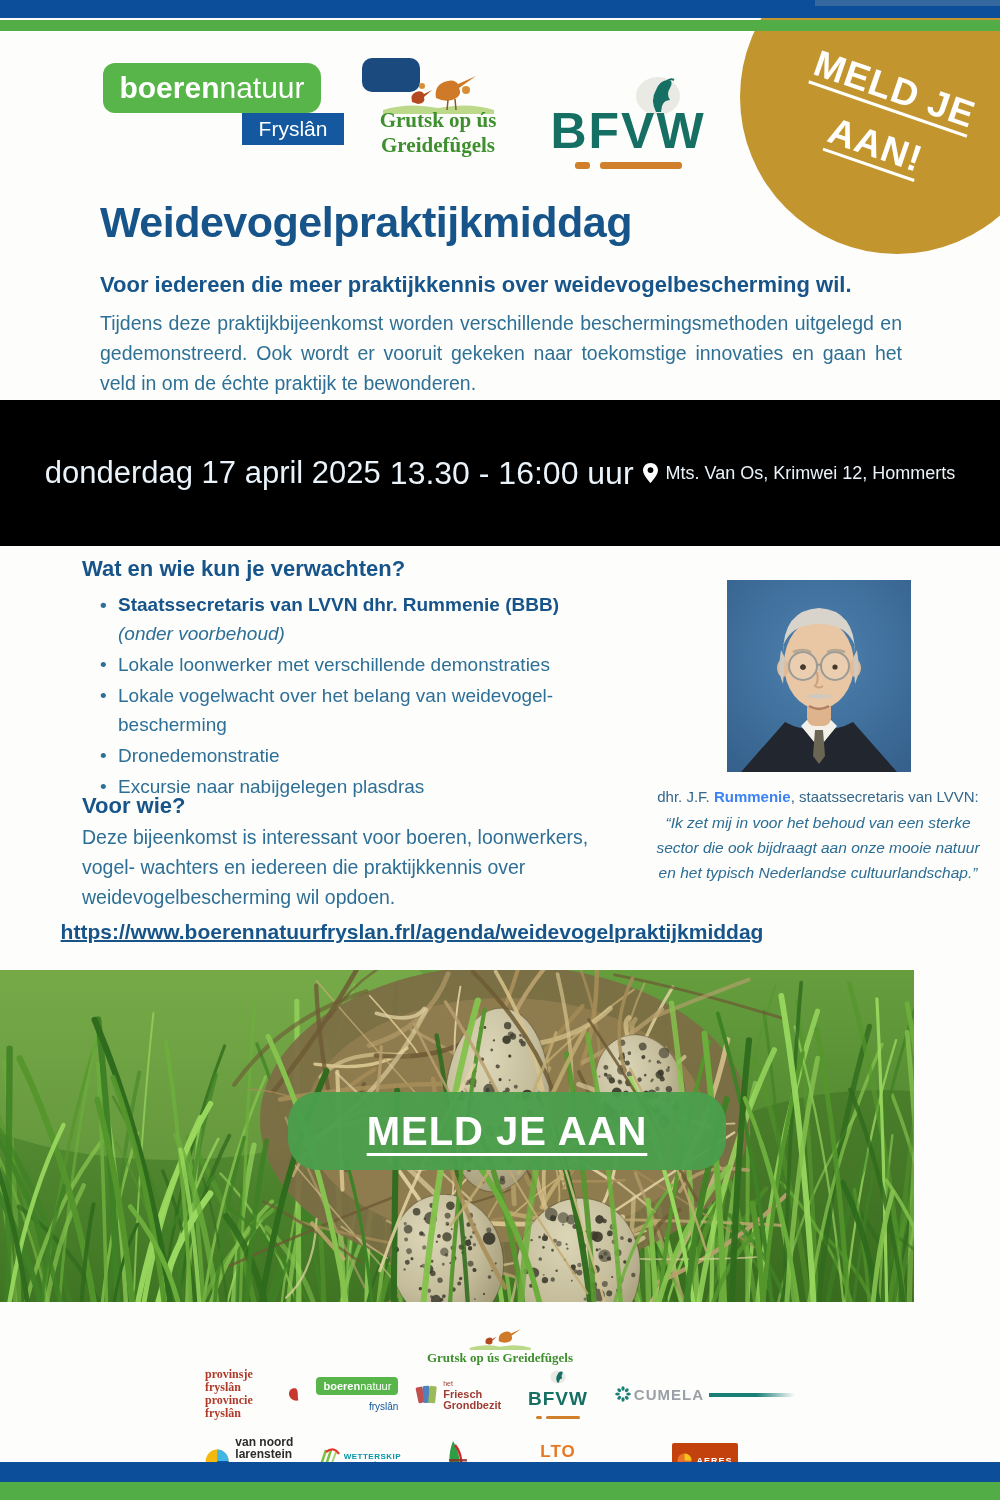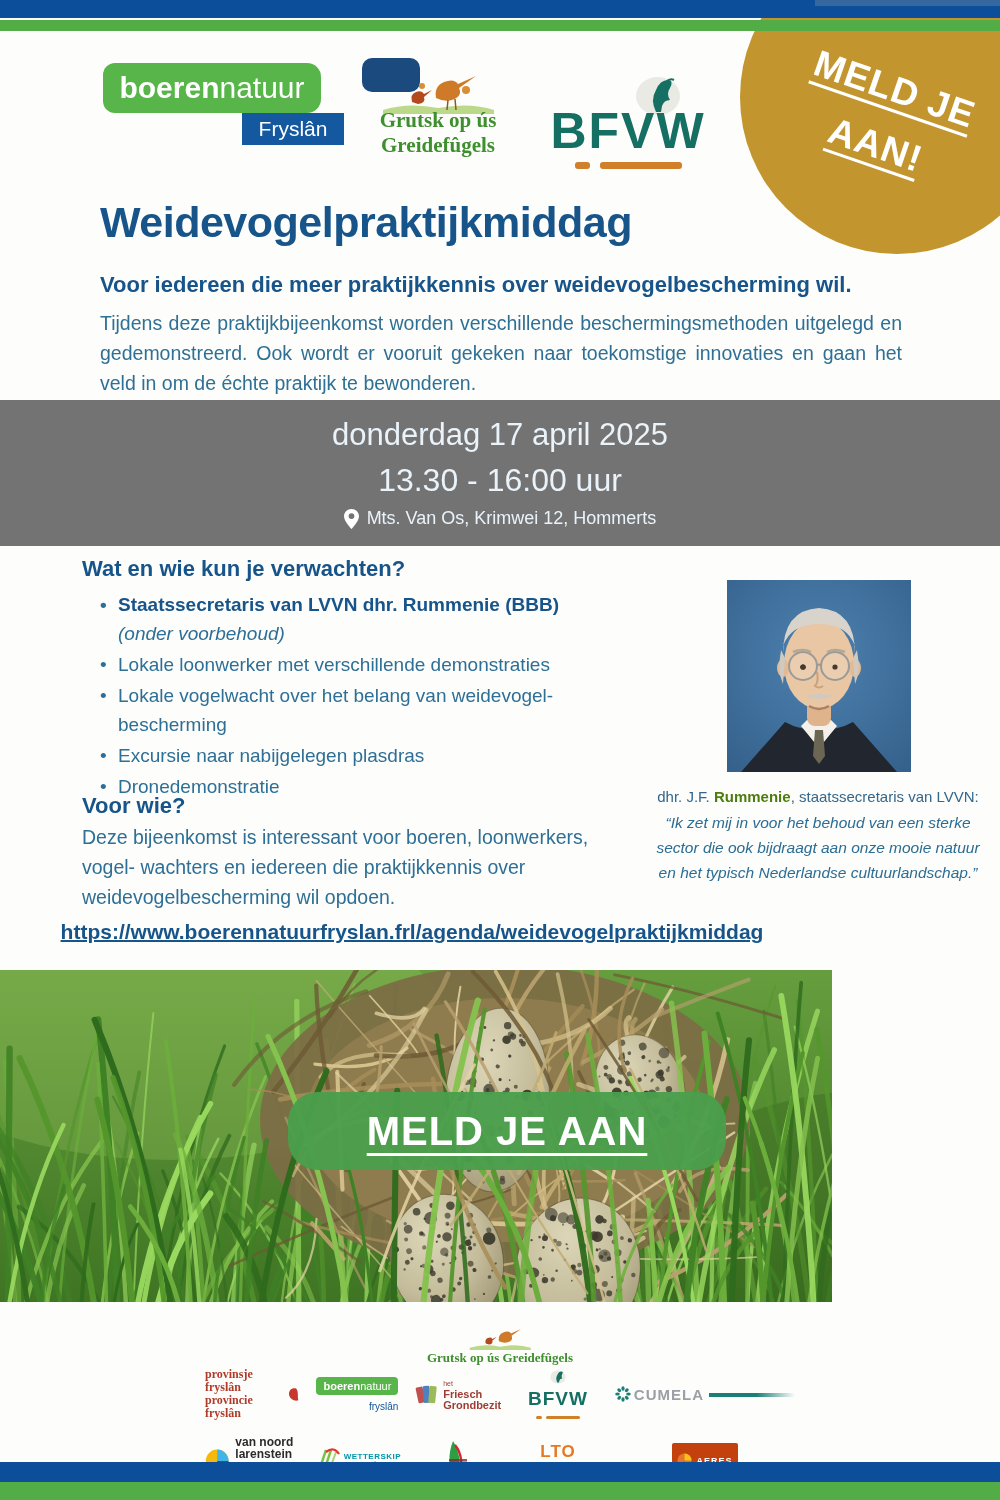--- a/index.html
+++ b/index.html
@@ -46,8 +46,8 @@
     color:#2e7095;text-align:justify;}
 
   
-  .banner{position:absolute;left:0;top:400px;width:1000px;height:146px;background:#737373;color:#eaf3fa;
-    display:flex;flex-direction:column;align-items:center;justify-content:center;gap:9px;}
+  .banner{position:absolute;left:0;top:400px;width:1000px;height:146px;background:#000000;color:#eaf3fa;
+    display:flex;flex-direction:row;align-items:center;justify-content:center;gap:9px;}
   .banner .date{font-size:31px;}
   .banner .time{font-size:32px;}
   .banner .loc{font-size:18px;display:flex;align-items:center;gap:8px;}

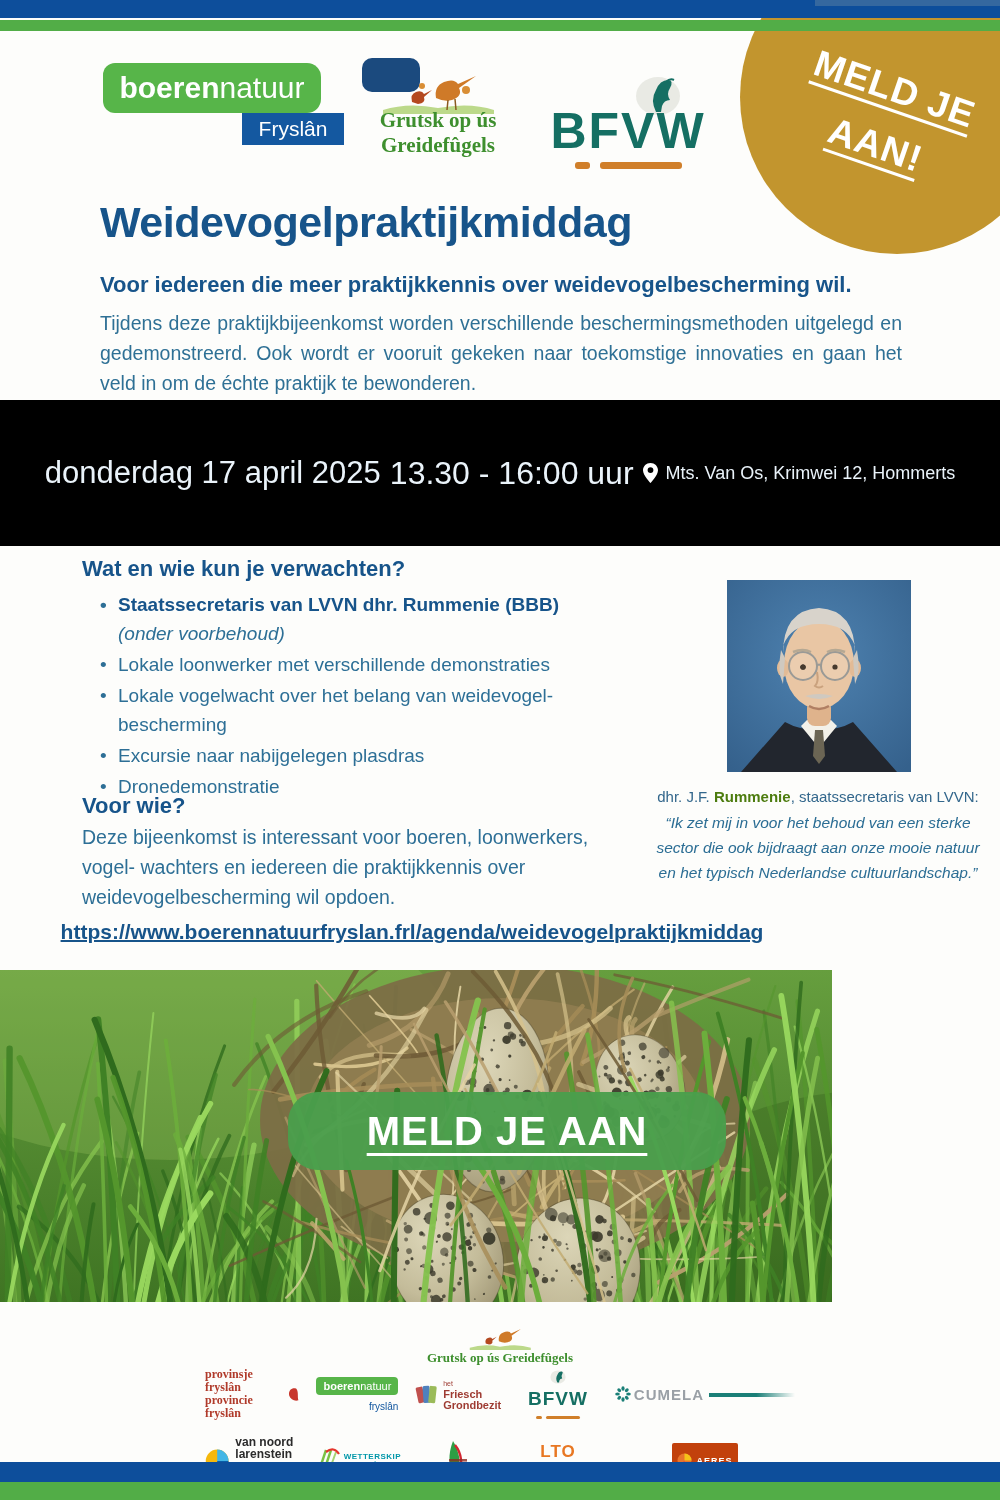--- a/index.html
+++ b/index.html
@@ -185,8 +185,8 @@
     <li class="b-note">(onder voorbehoud)</li>
     <li>Lokale loonwerker met verschillende demonstraties</li>
     <li>Lokale vogelwacht over het belang van weidevogel-bescherming</li>
+    <li>Dronedemonstratie</li>
     <li>Excursie naar nabijgelegen plasdras</li>
-    <li>Dronedemonstratie</li>
   </ul>
 
   <div class="h-voorwie">Voor wie?</div>

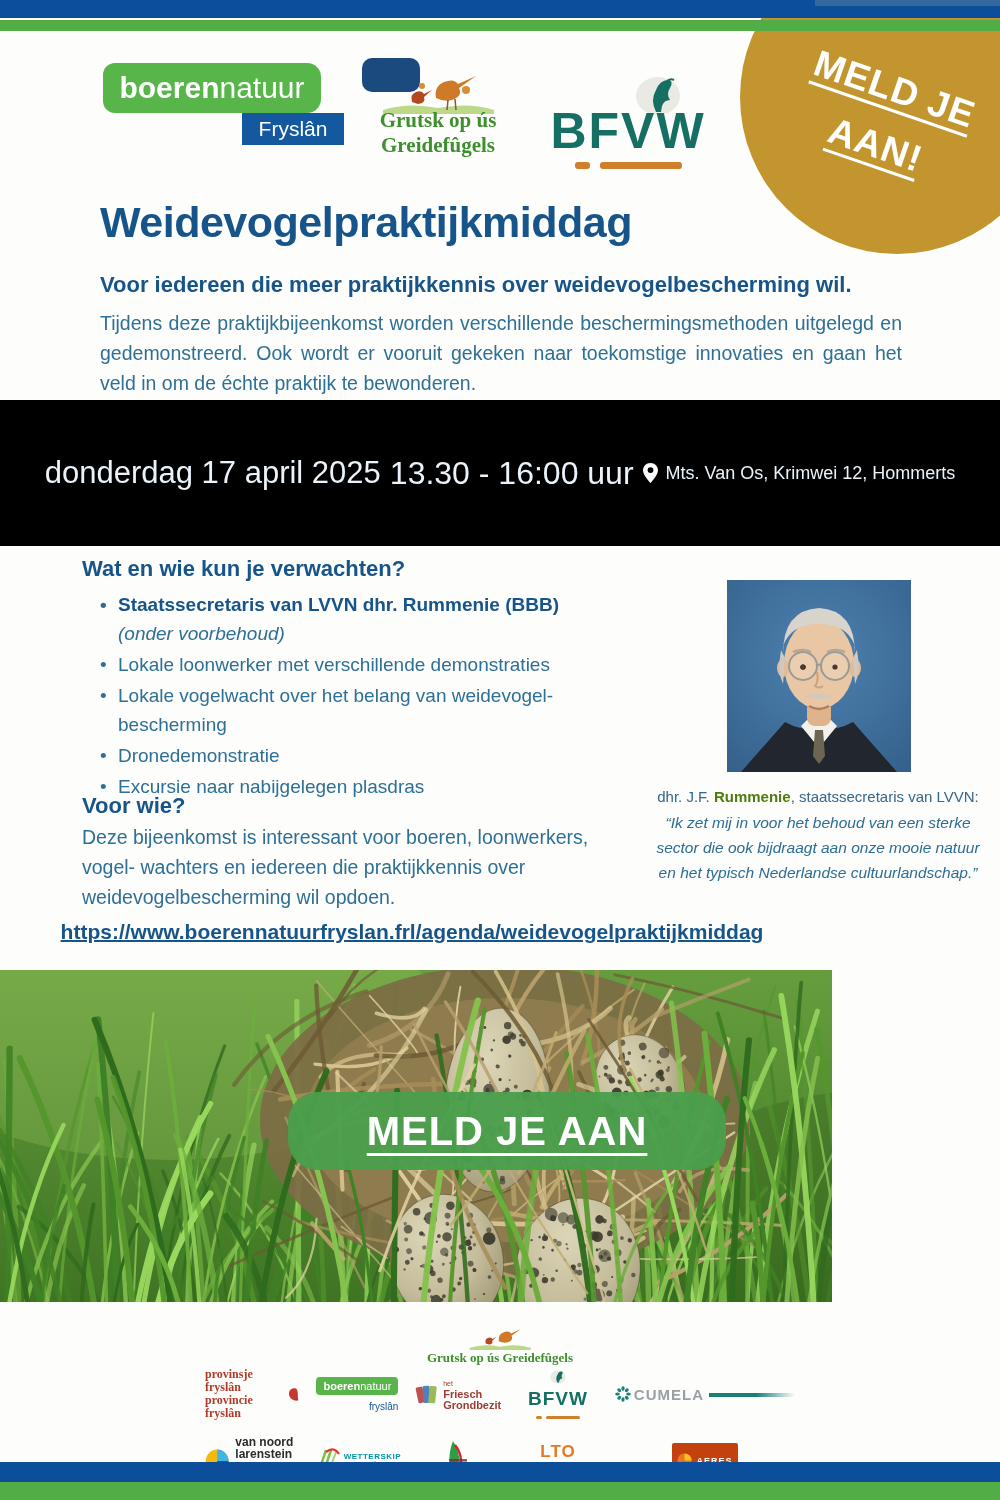--- a/index.html
+++ b/index.html
@@ -68,7 +68,7 @@
   
   .photo{position:absolute;left:727px;top:580px;width:184px;height:192px;overflow:hidden;}
   .caption{position:absolute;left:650px;top:786px;width:336px;text-align:center;font-size:15px;color:#33678c;line-height:22px;}
-  .caption b{color:#4d7c0f;}
+  .caption b{color:#3b82f6;}
   .quote{position:absolute;left:650px;top:810px;width:336px;text-align:center;font-style:italic;
     font-size:15.5px;line-height:25px;color:#2b6d94;}
 

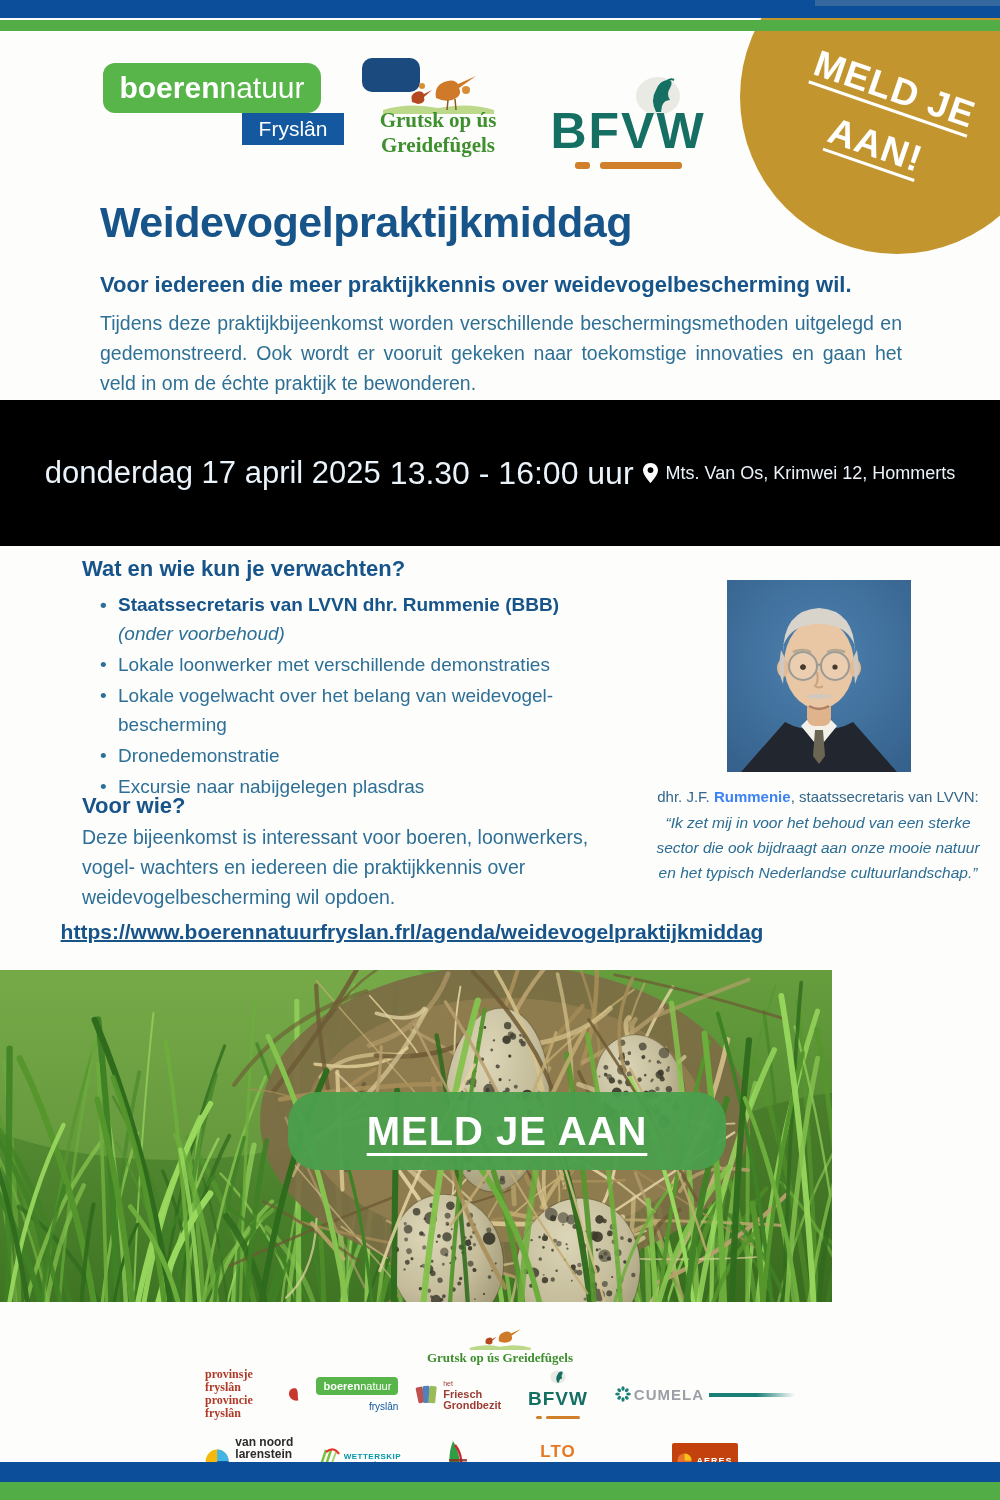--- a/index.html
+++ b/index.html
@@ -73,7 +73,7 @@
     font-size:15.5px;line-height:25px;color:#2b6d94;}
 
   
-  .hero{position:absolute;left:0;top:970px;width:832px;height:332px;overflow:hidden;background:#fef9c3;}
+  .hero{position:absolute;left:0;top:970px;width:914px;height:332px;overflow:hidden;background:#fef9c3;}
   .cta-button{position:absolute;left:288px;top:122px;width:438px;height:78px;background:rgba(74,158,76,.96);
     border-radius:30px;display:flex;align-items:center;justify-content:center;border:none;cursor:pointer;}
   .cta-button span{color:#fff;font-size:40px;font-weight:bold;letter-spacing:1px;

